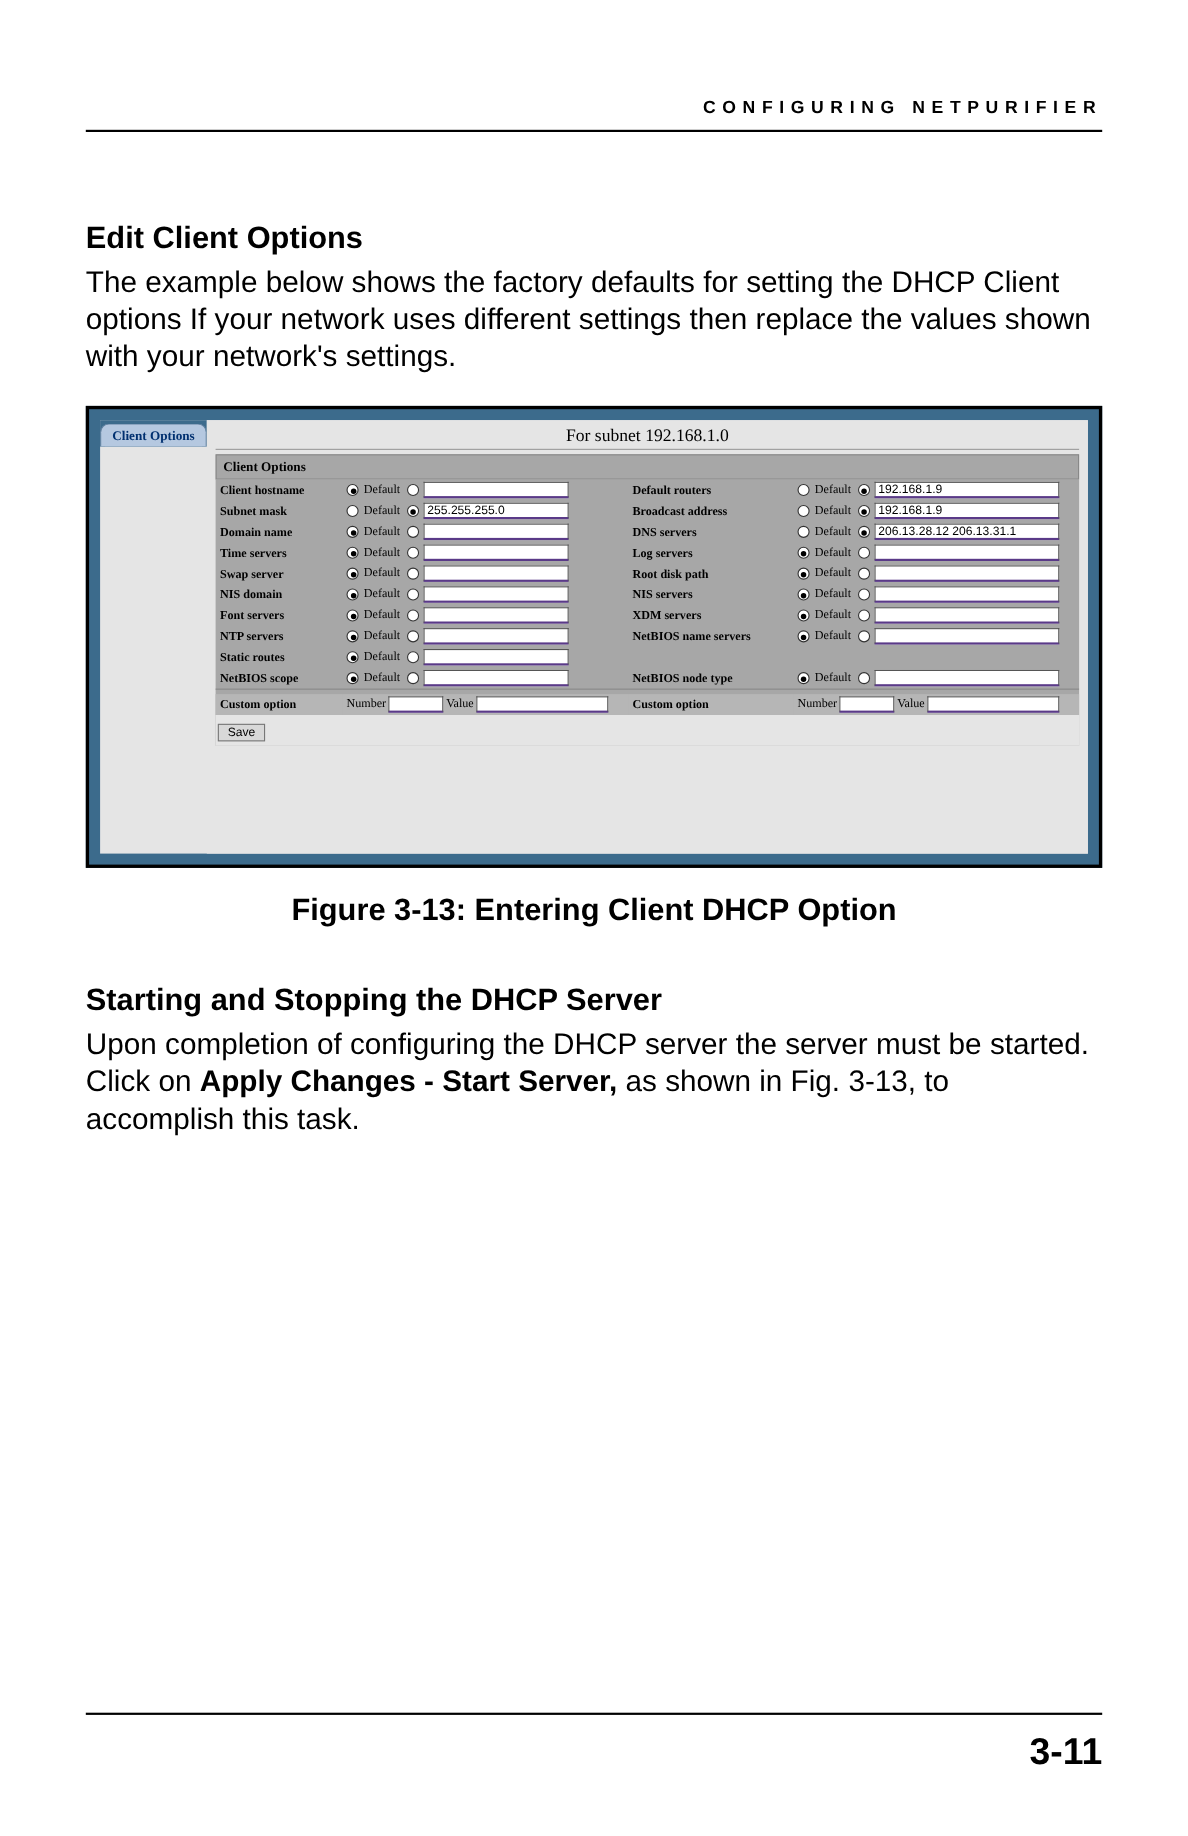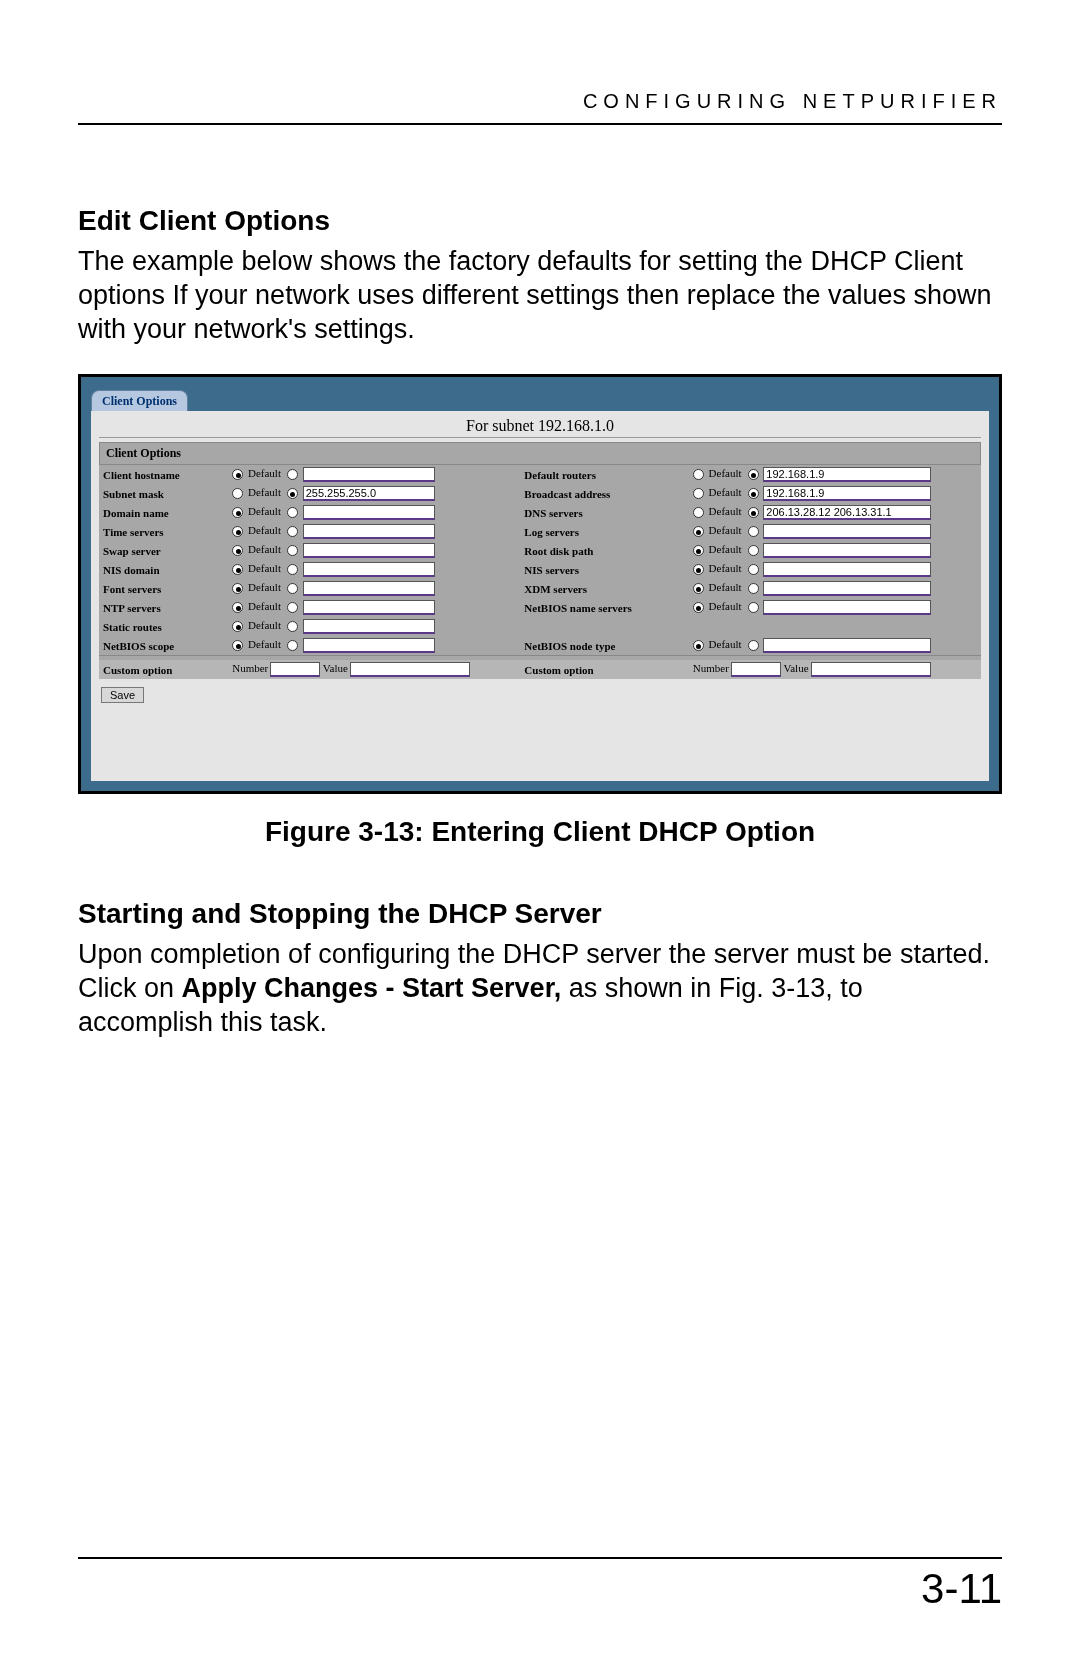--- a/index.html
+++ b/index.html
@@ -12,9 +12,9 @@
   }
   .running-head {
     text-align: right;
-    font-size: 20px;
+    font-size: 16px;
     letter-spacing: 6px;
-    font-weight: normal;
+    font-weight: bold;
     margin-bottom: 10px;
   }
   .top-rule, .bottom-rule {

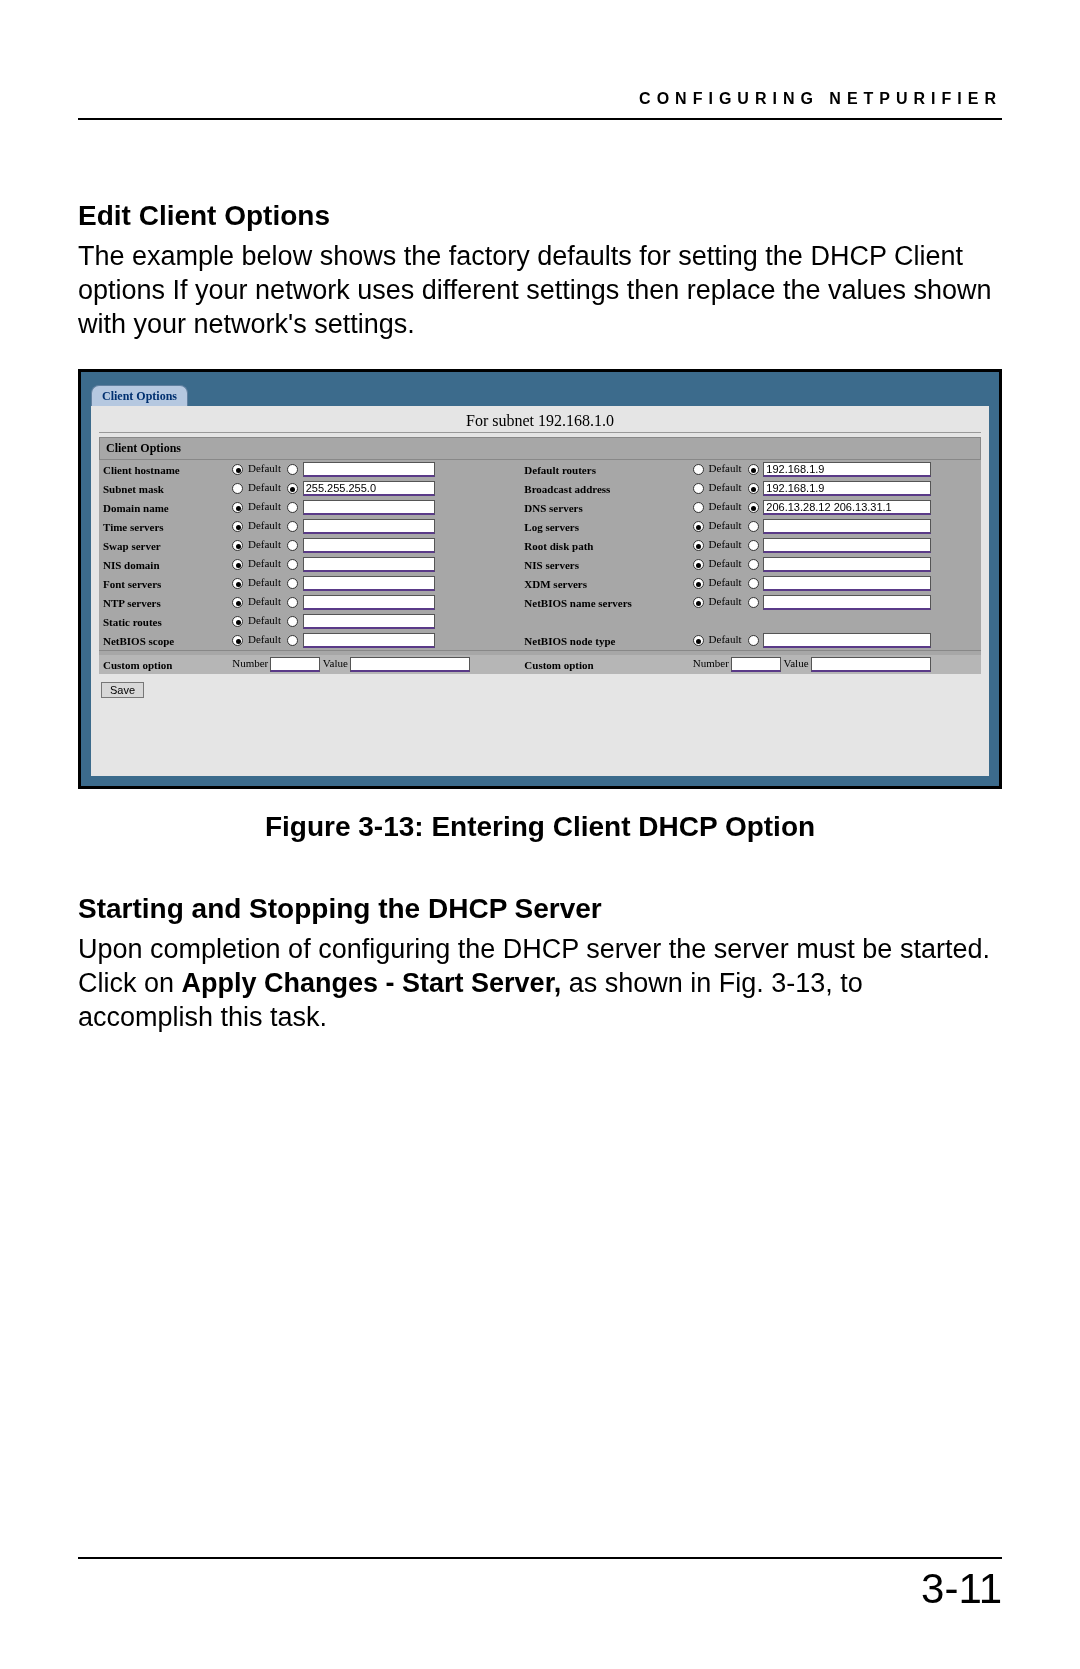--- a/index.html
+++ b/index.html
@@ -41,7 +41,7 @@
     background: #e5e5e5;
     height: 100%;
     display: flex;
-    flex-direction: column;
+    flex-direction: row;
     font-family: "Times New Roman", serif;
   }
   .tab-row {

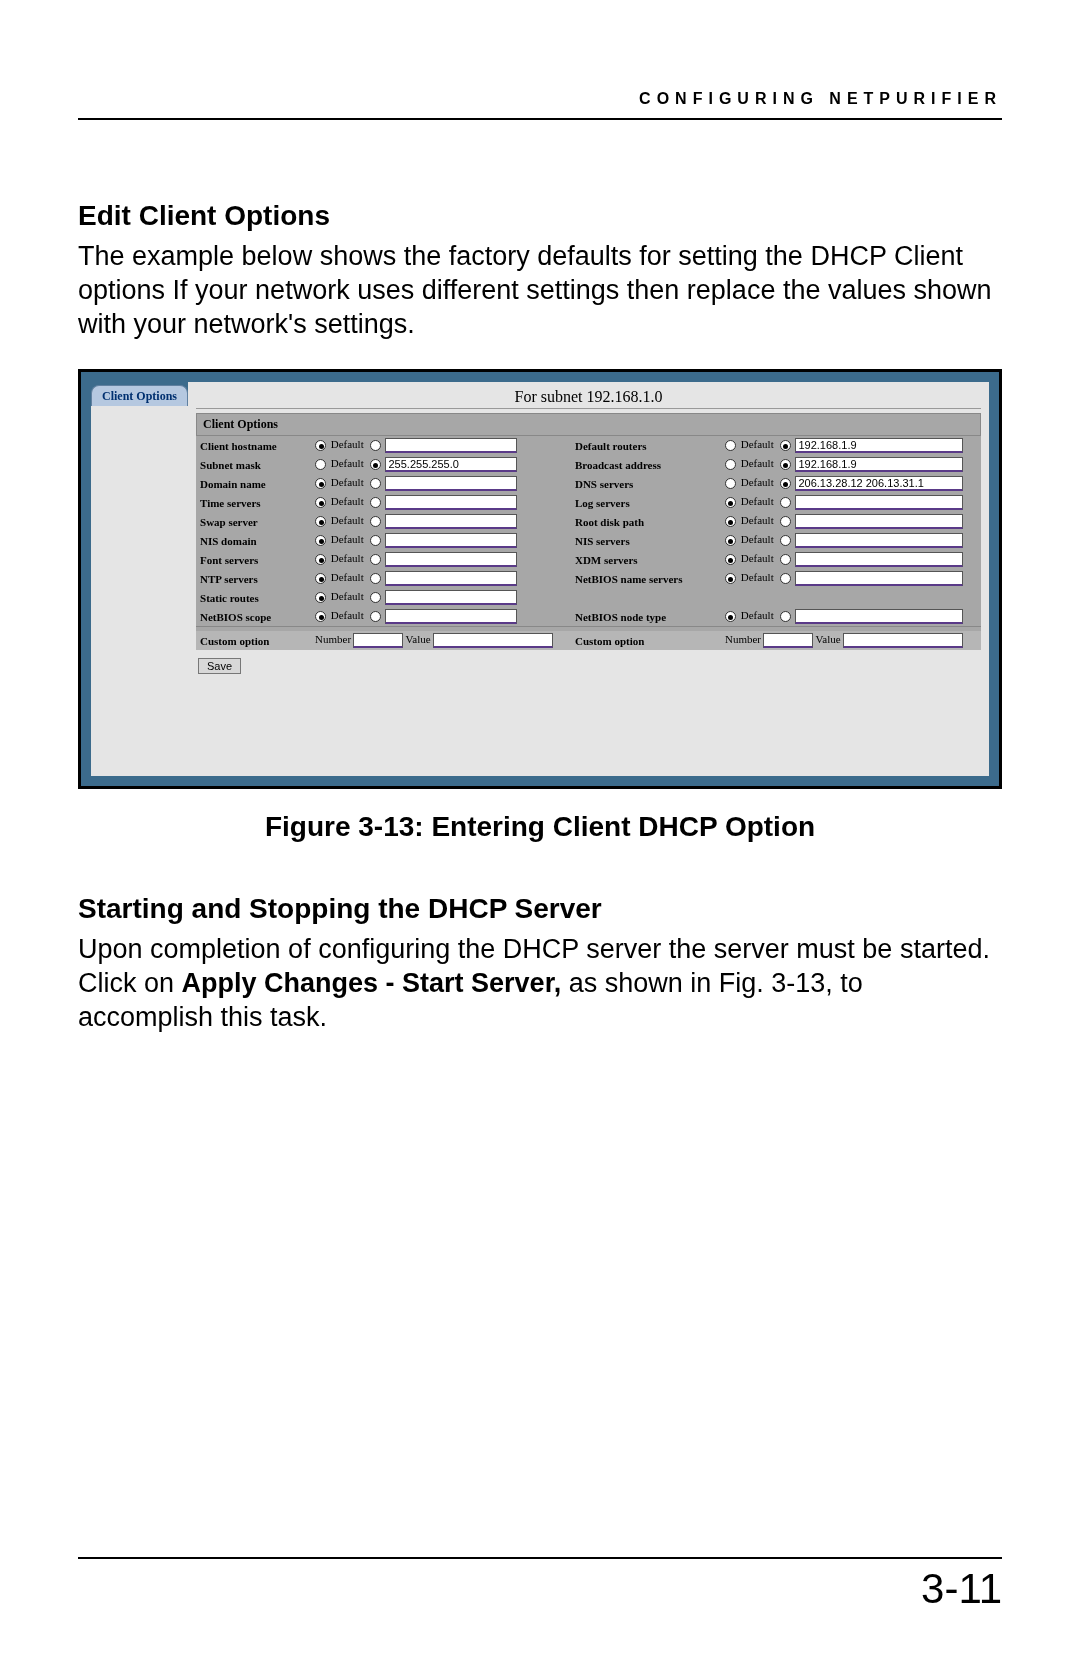--- a/index.html
+++ b/index.html
@@ -27,7 +27,7 @@
   p.body { font-size: 27px; line-height: 1.25; margin-bottom: 28px; }
   p.body b { font-weight: bold; }
   .figure-caption { text-align: center; font-weight: bold; font-size: 28px; margin: 22px 0 50px; }
-  .page-num { position: absolute; right: 78px; bottom: 56px; font-size: 42px; font-weight: normal; }
+  .page-num { position: absolute; right: 78px; bottom: 56px; font-size: 34px; font-weight: bold; }
 
   
   .shot-outer {

